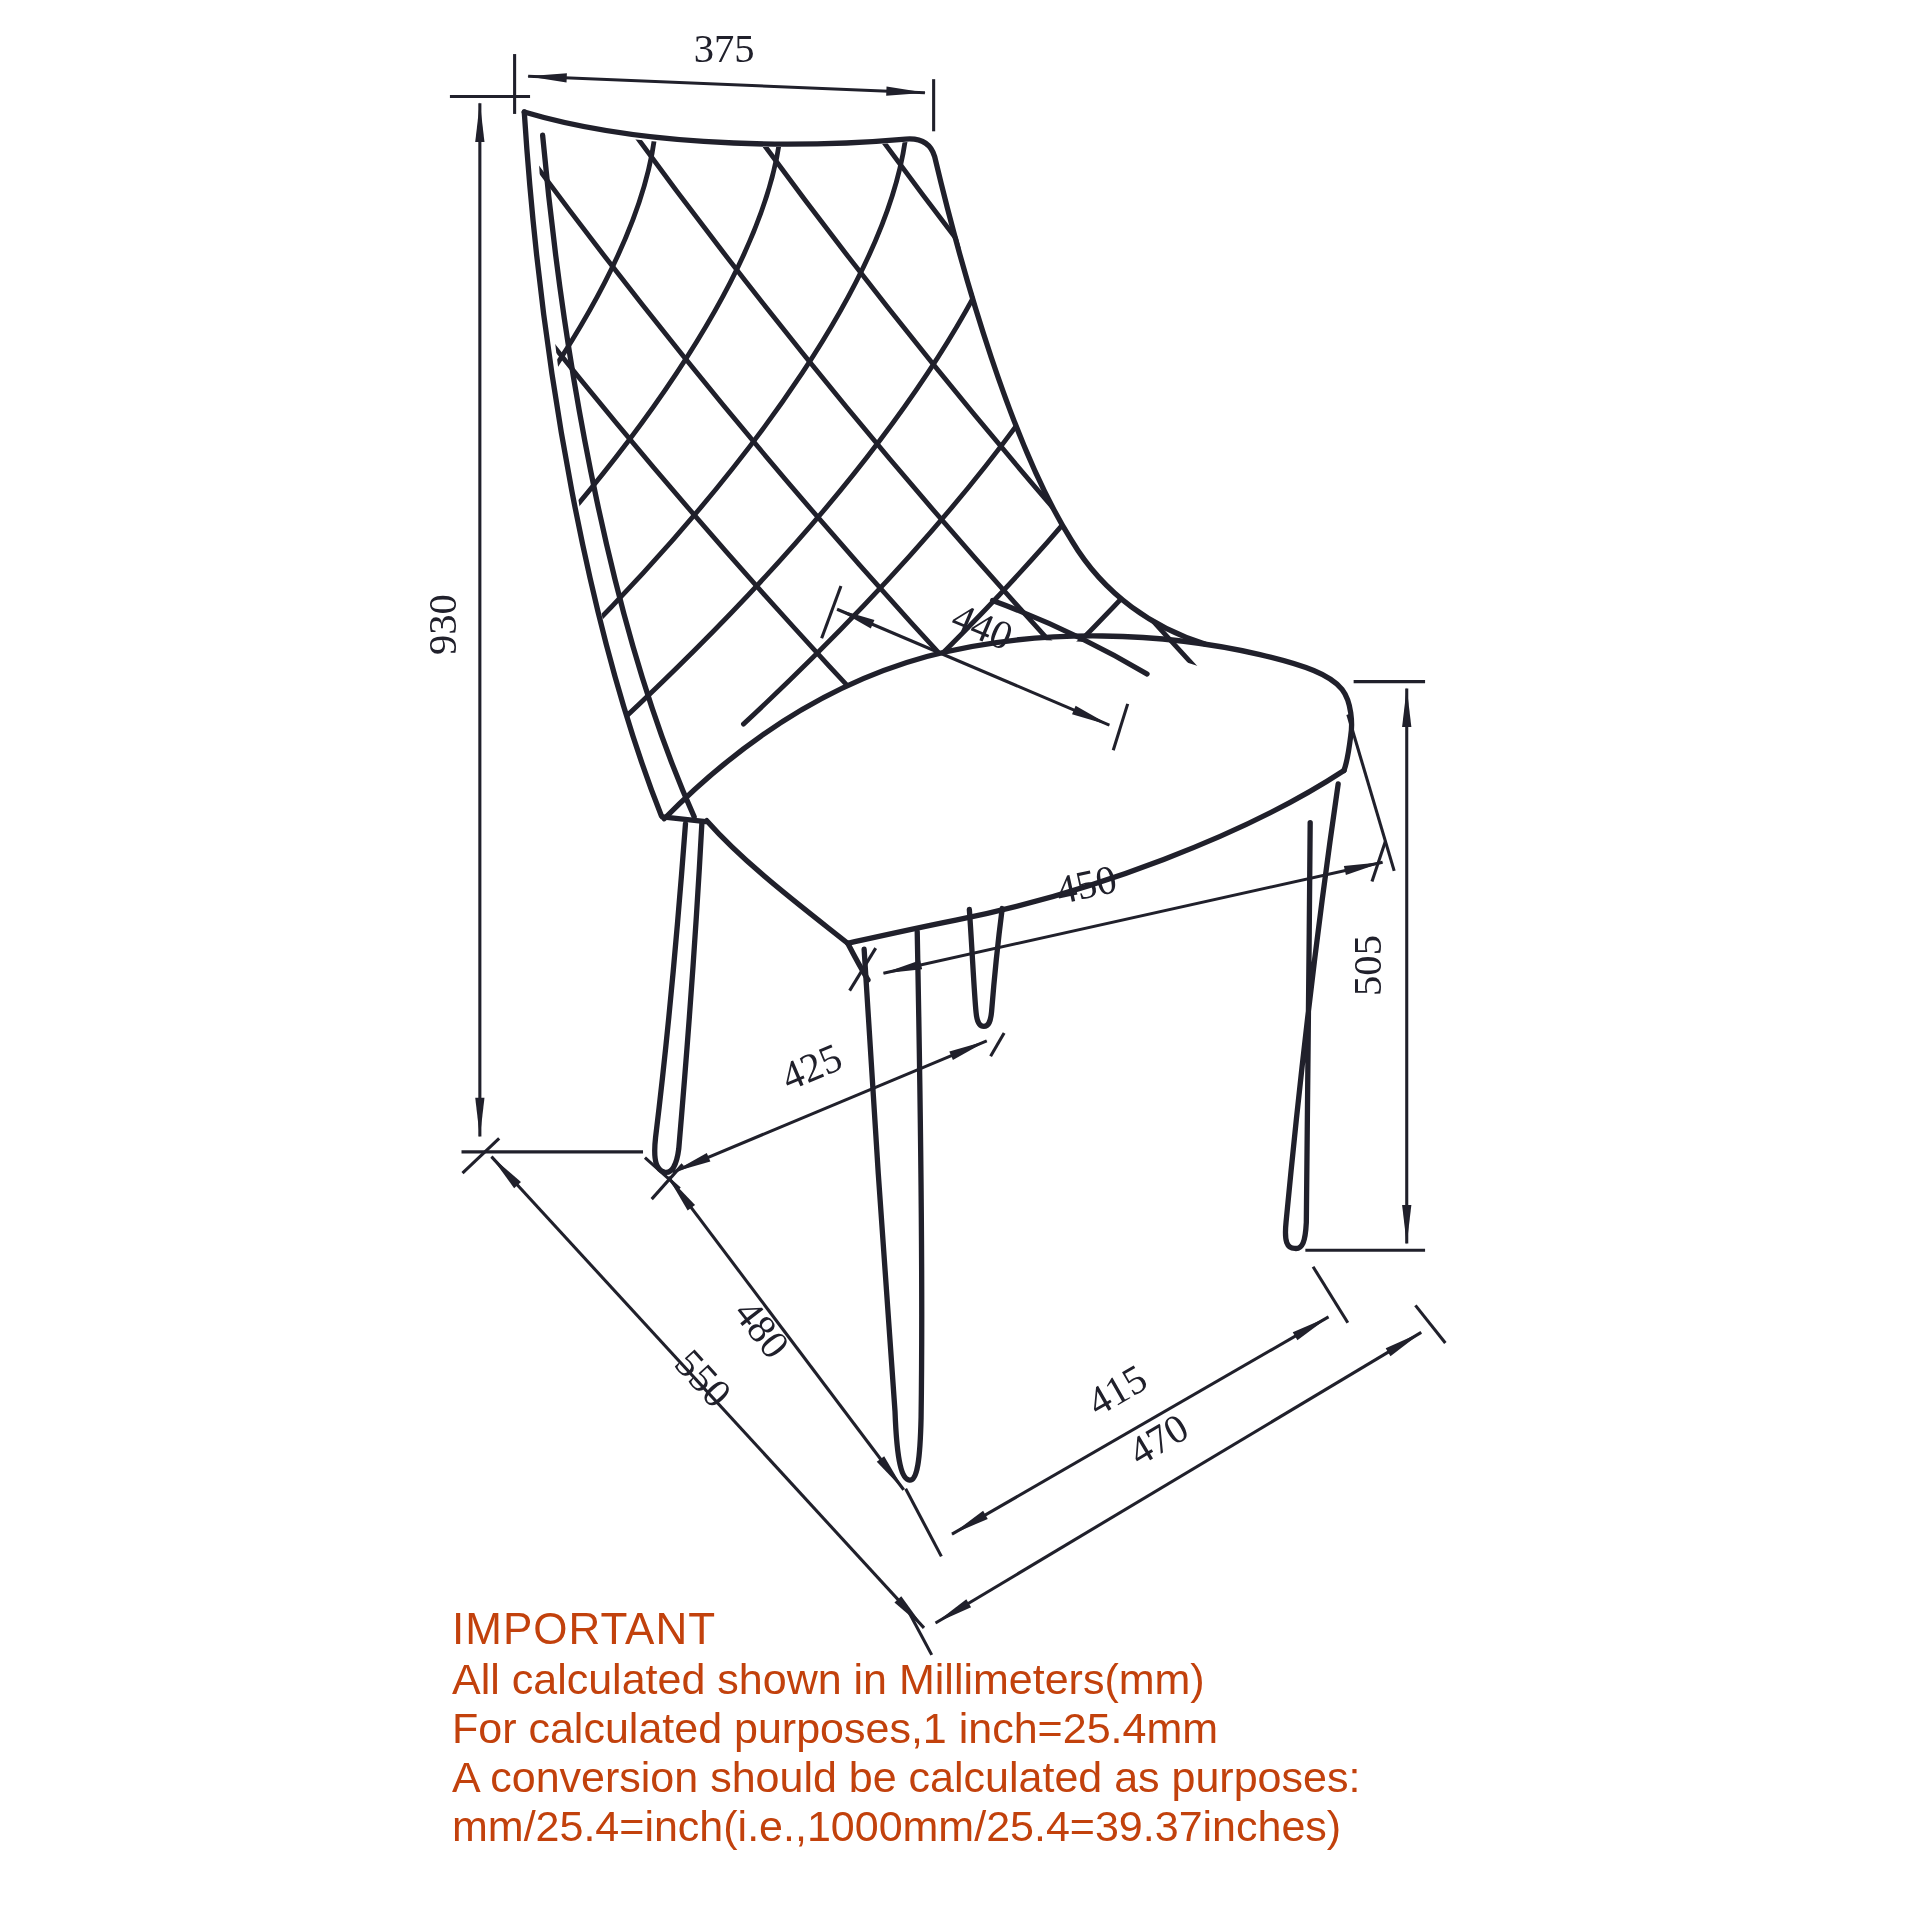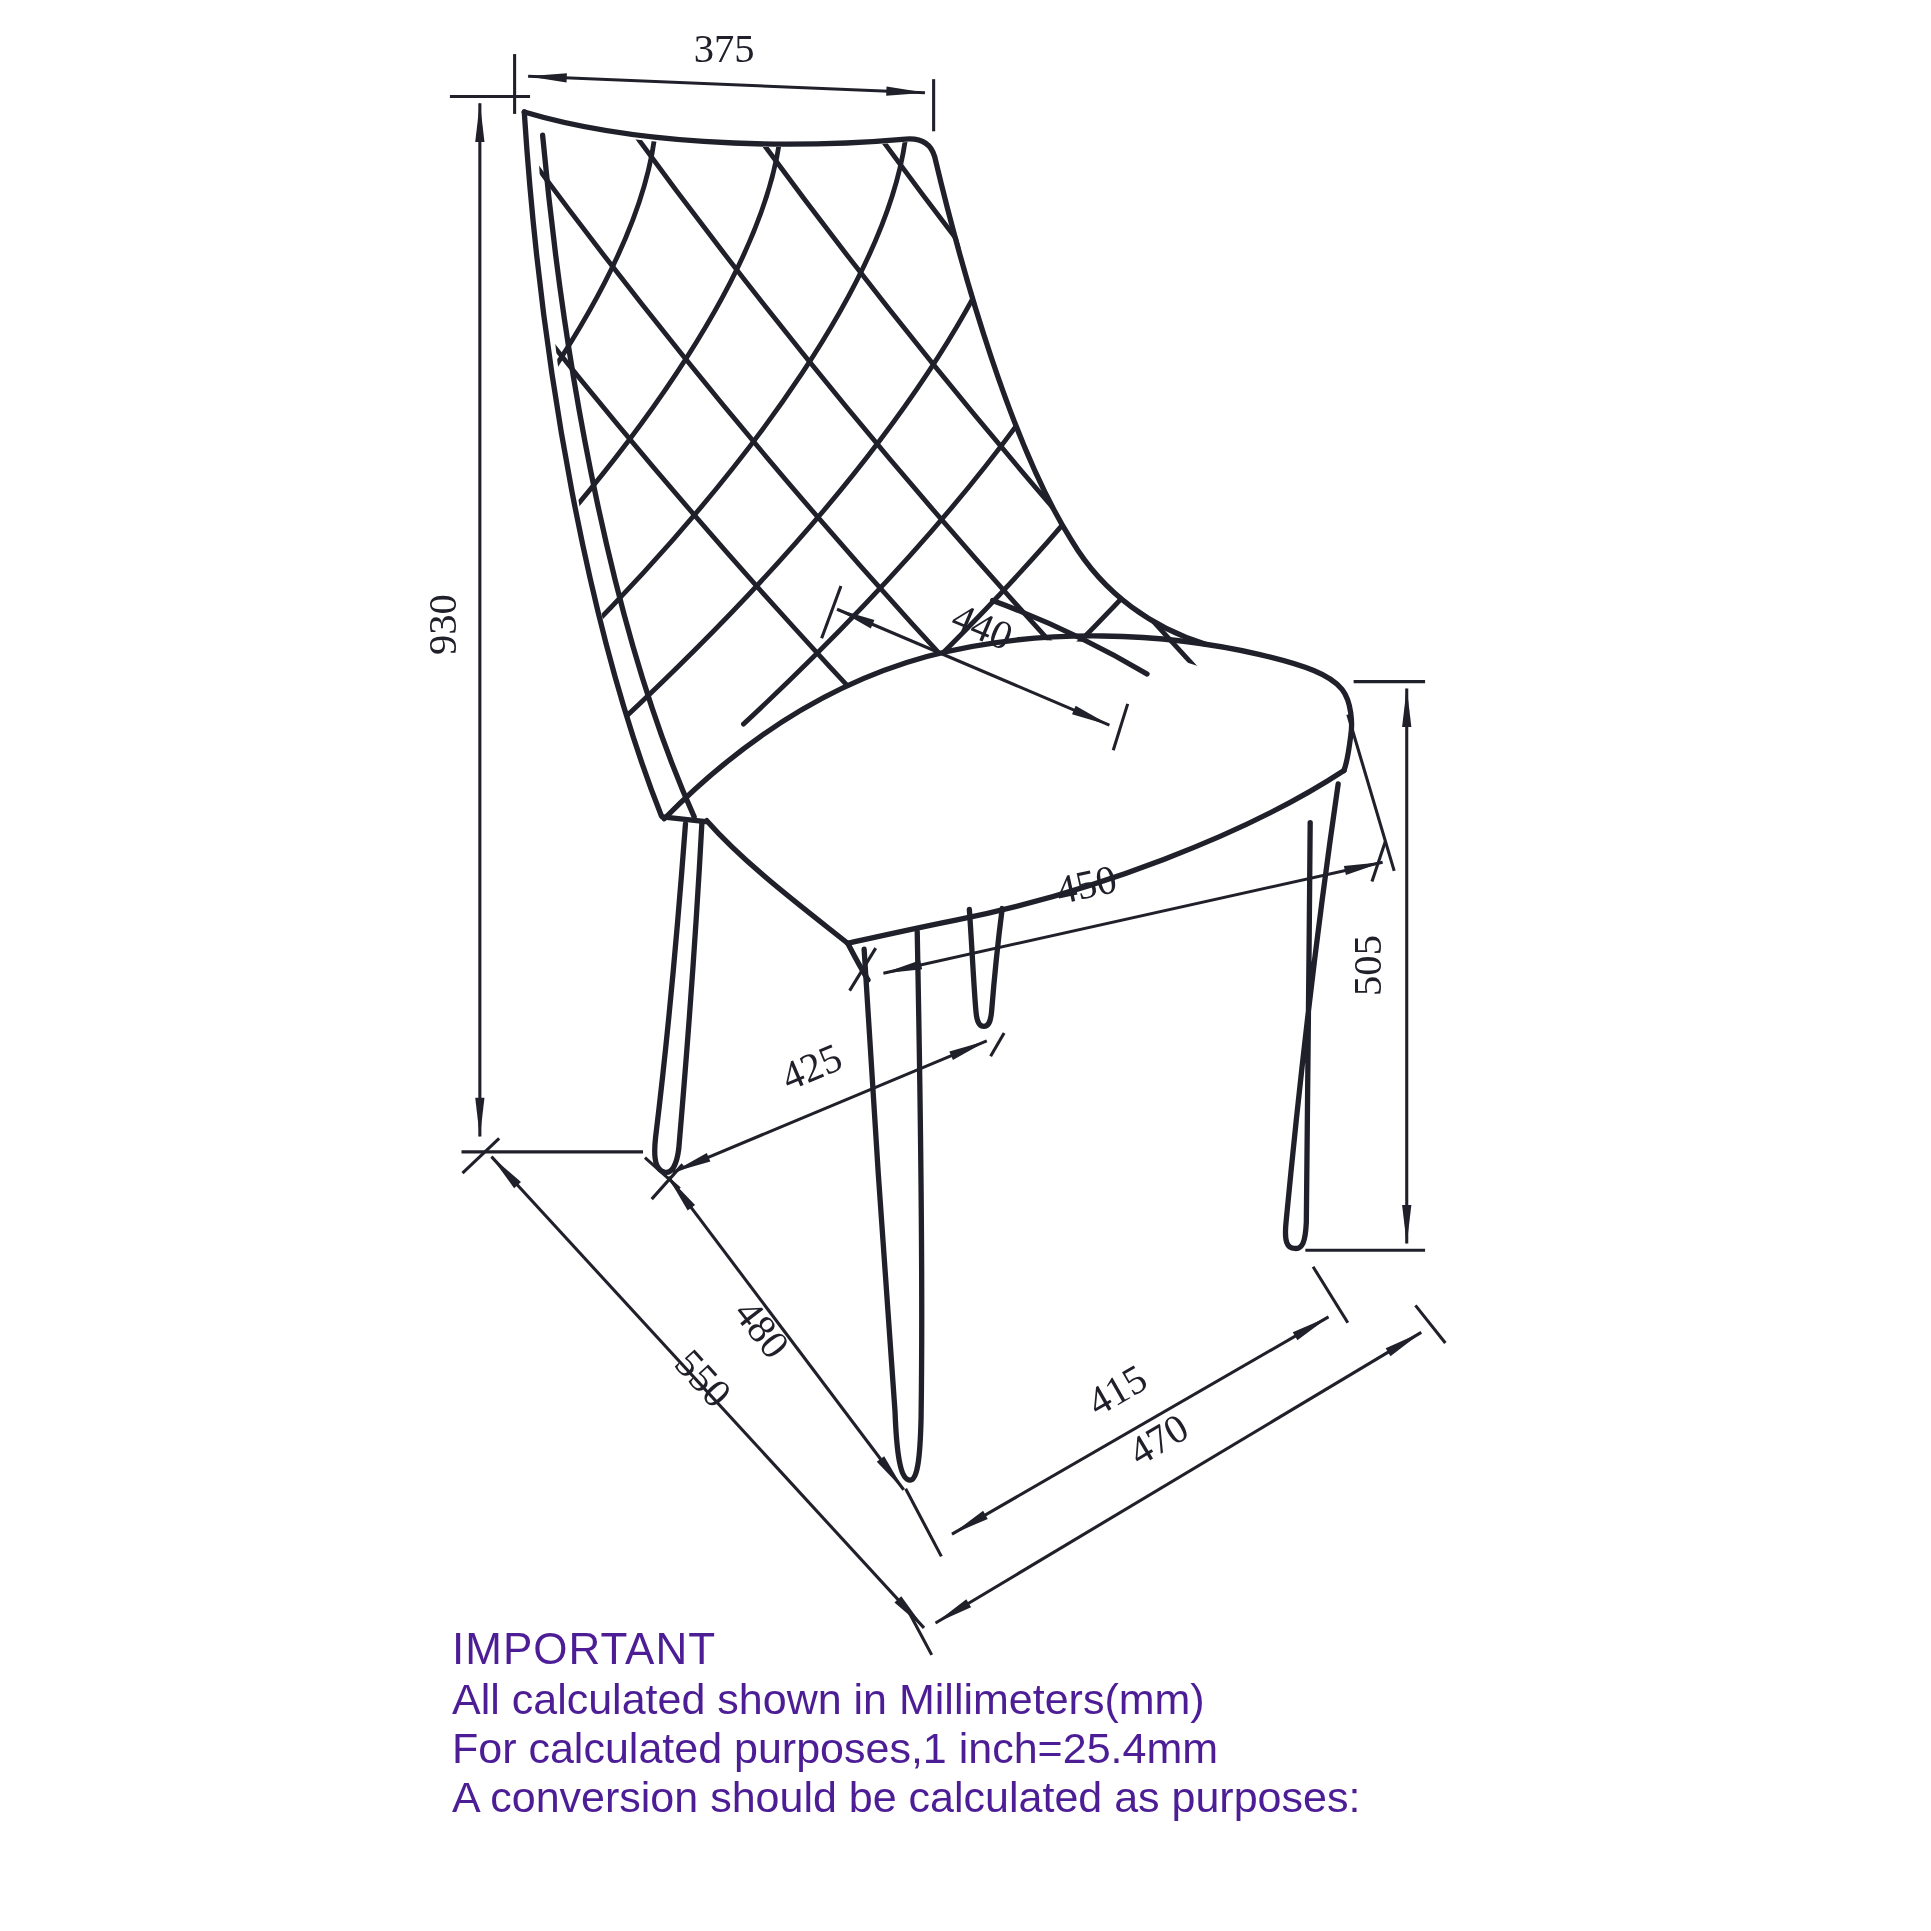--- a/index.html
+++ b/index.html
@@ -53,9 +53,8 @@
     position: absolute;
     left: 452px;
     top: 1603px;
-    color: #4c1d95;
+    color: #c2410c;
     width: 966px;
-    margin-top: 20px;
   }
   .notes-heading {
     font-size: 44px;

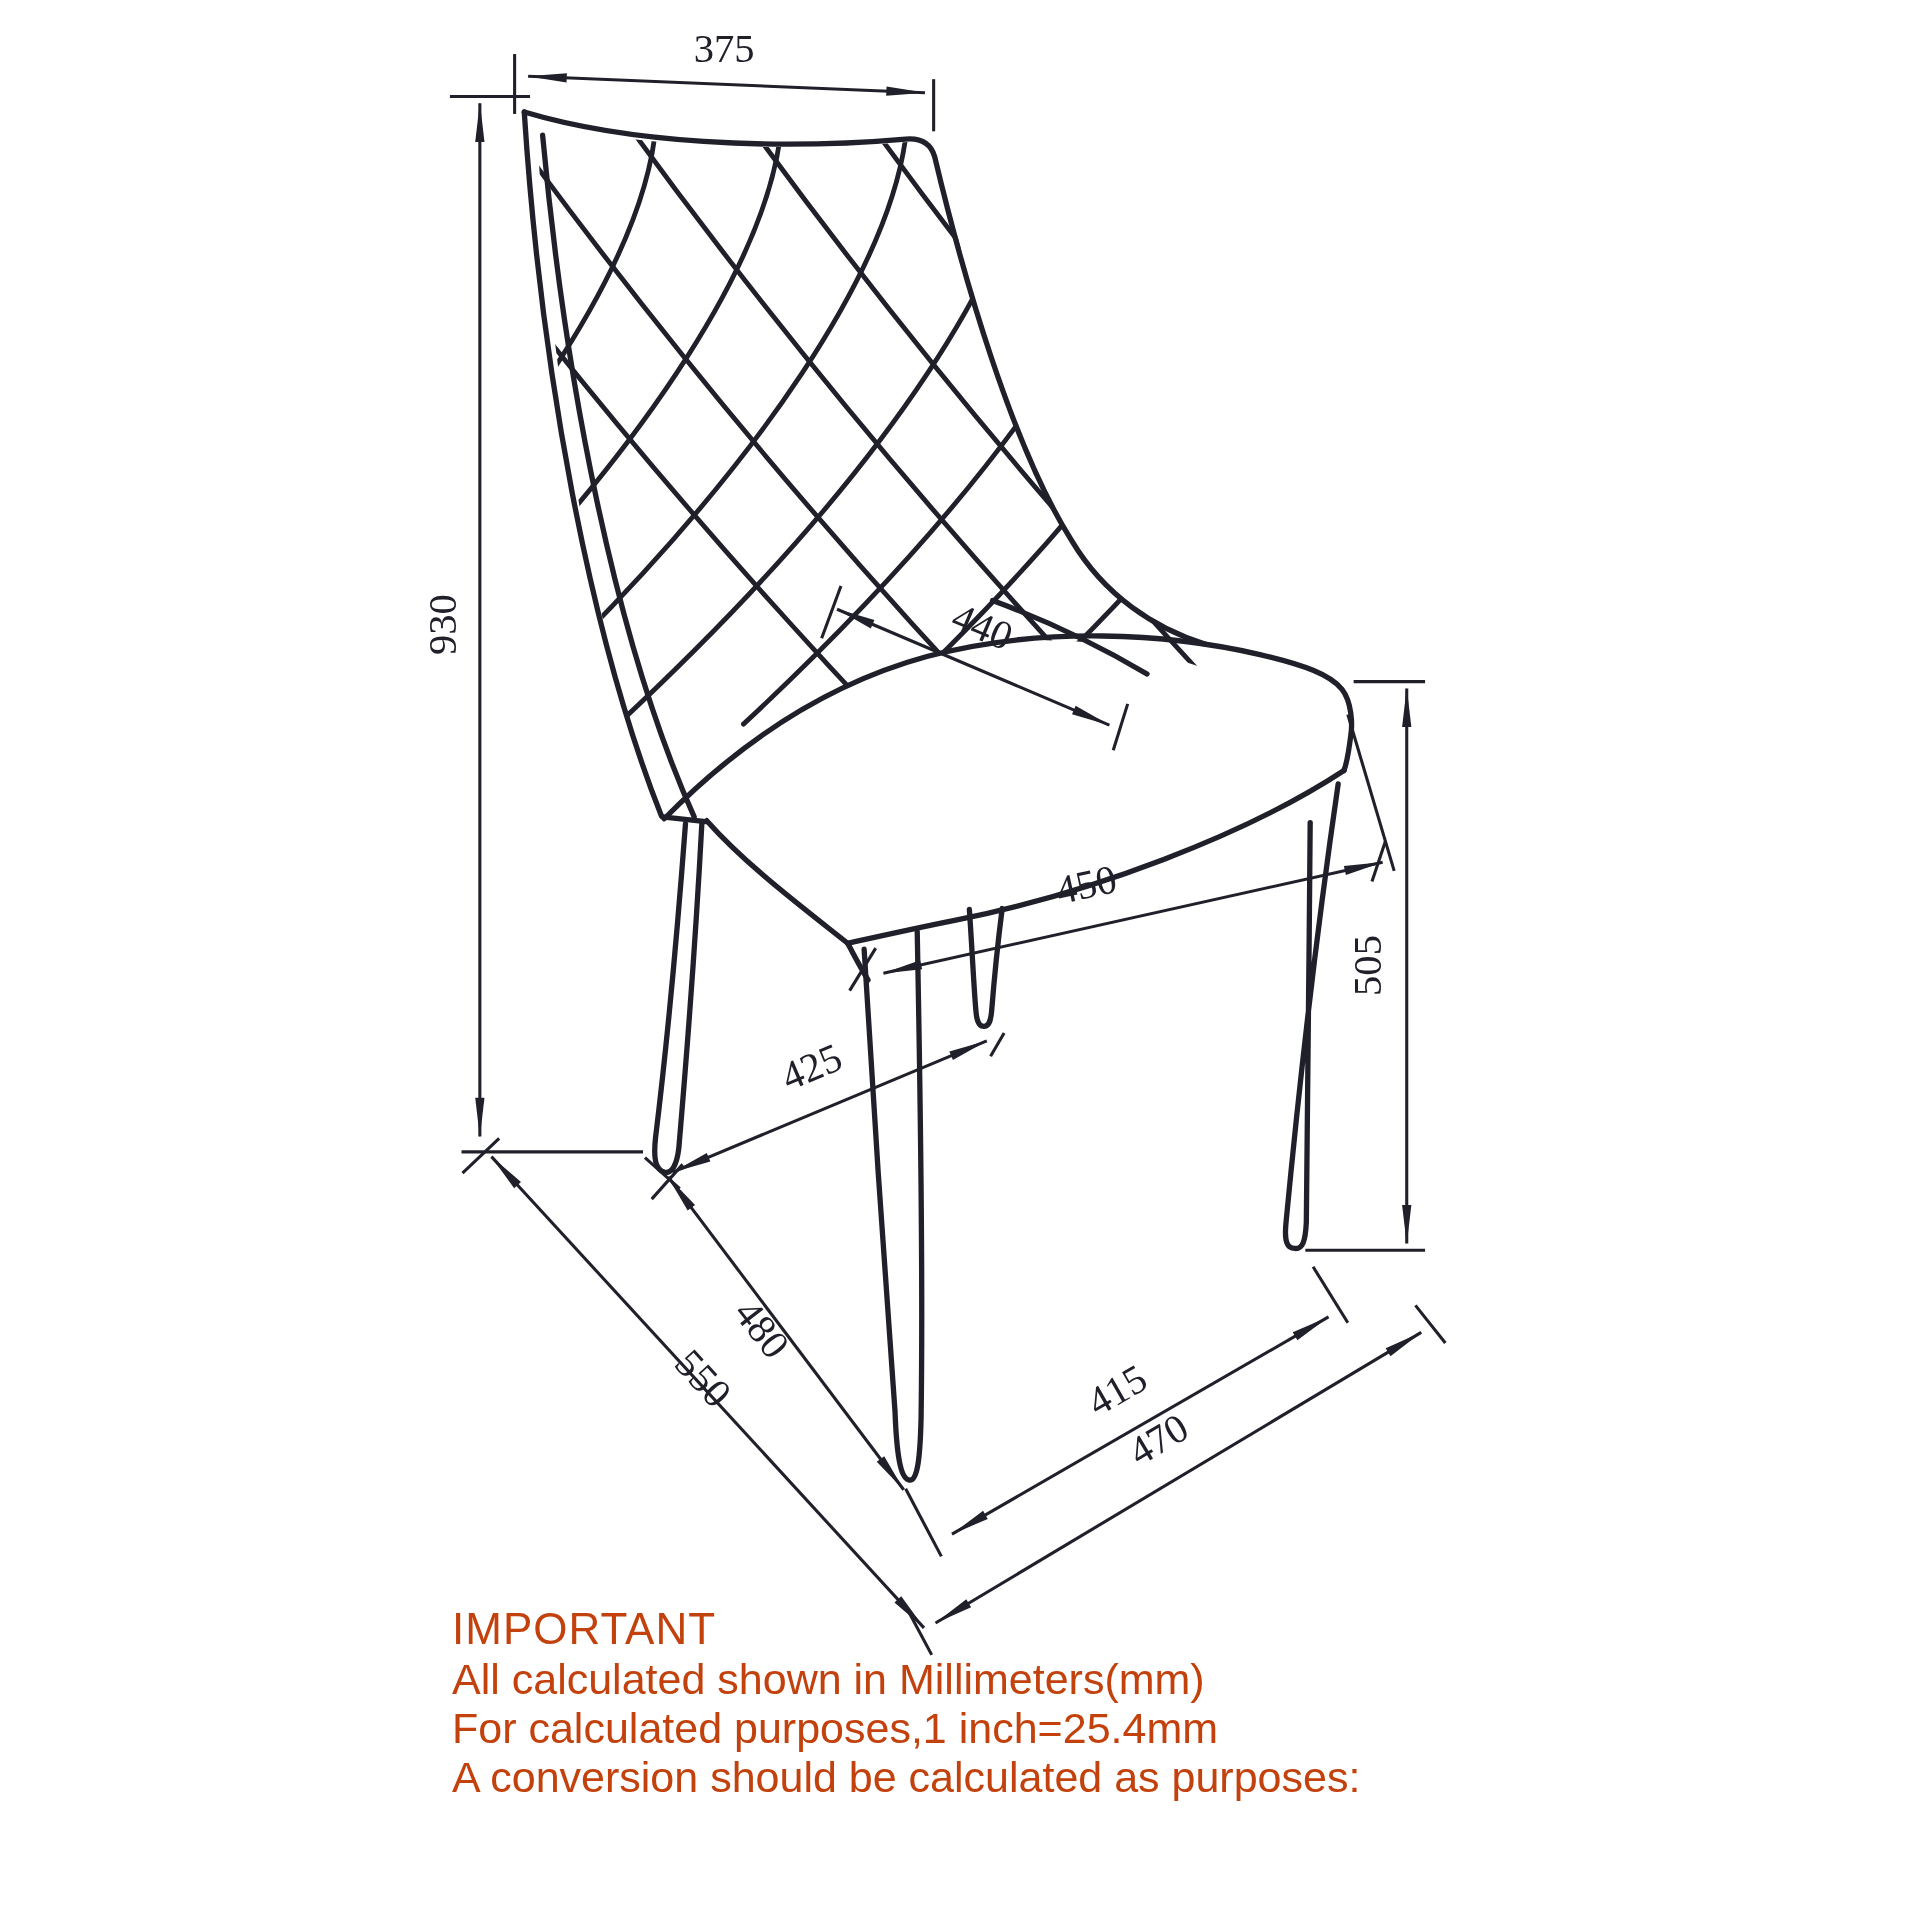--- a/index.html
+++ b/index.html
@@ -219,6 +219,7 @@
     <div class="note-line">All calculated shown in Millimeters(mm)</div>
     <div class="note-line">For calculated purposes,1 inch=25.4mm</div>
     <div class="note-line">A conversion should be calculated as purposes:</div>
+    <div class="note-line">mm/25.4=inch(i.e.,1000mm/25.4=39.37inches)</div>
   </div>
 
 </div>

